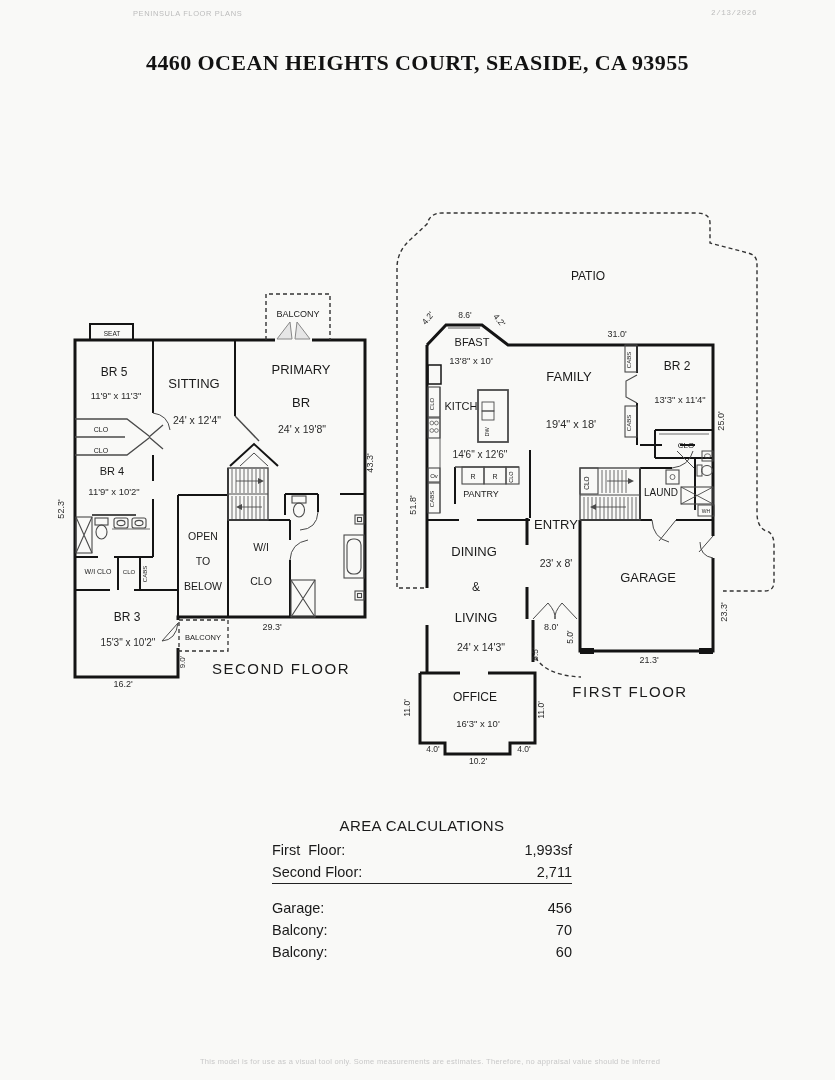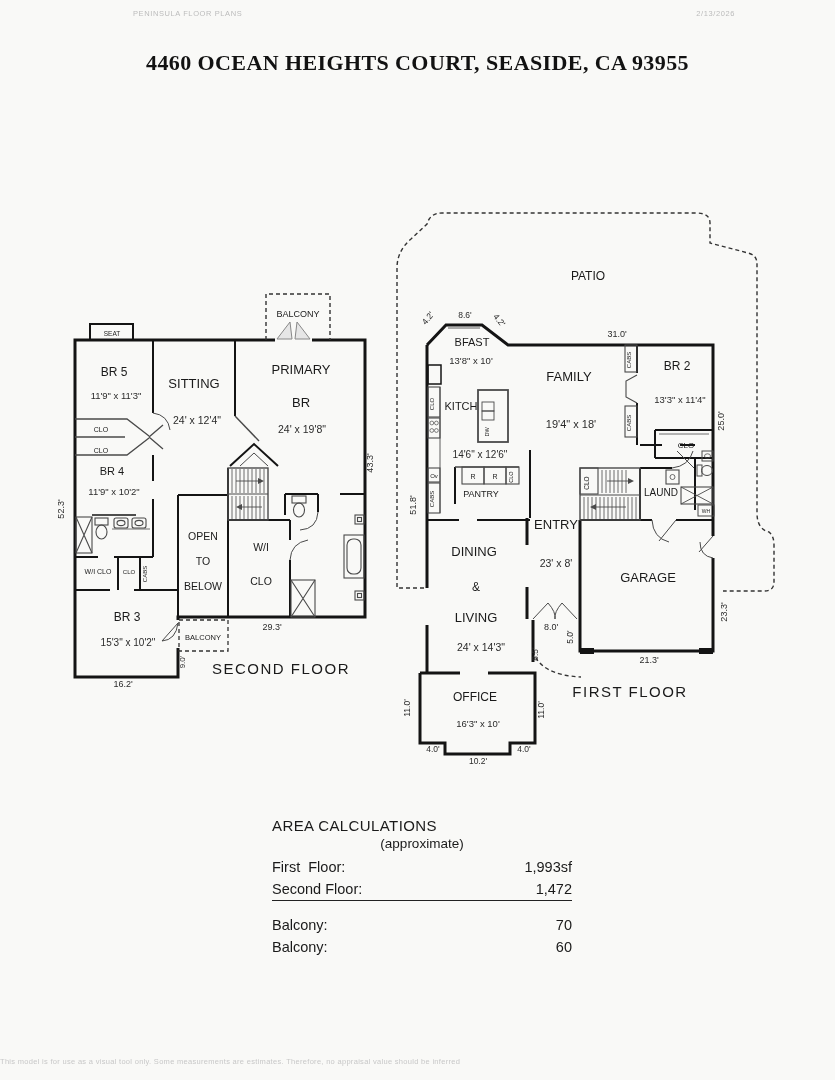--- a/index.html
+++ b/index.html
@@ -6,7 +6,7 @@
   body{width:835px;height:1080px;background:#f9f9f7;position:relative;
        font-family:"Liberation Sans",sans-serif;color:#1a1a1a;overflow:hidden;}
   .hdr{position:absolute;top:9px;font-size:7.5px;letter-spacing:.6px;color:#bcbcbc;}
-  #brand{left:97px;margin-left:36px;} #date{right:100px;}
+  #brand{left:97px;margin-left:36px;} #date{right:78px;font-family:Liberation Mono, monospace;}
   #title{position:absolute;top:50px;left:0;right:0;text-align:center;
          font-size:22px;font-weight:700;letter-spacing:.4px;color:#121212;font-family:Liberation Serif, serif;}
   svg{position:absolute;}

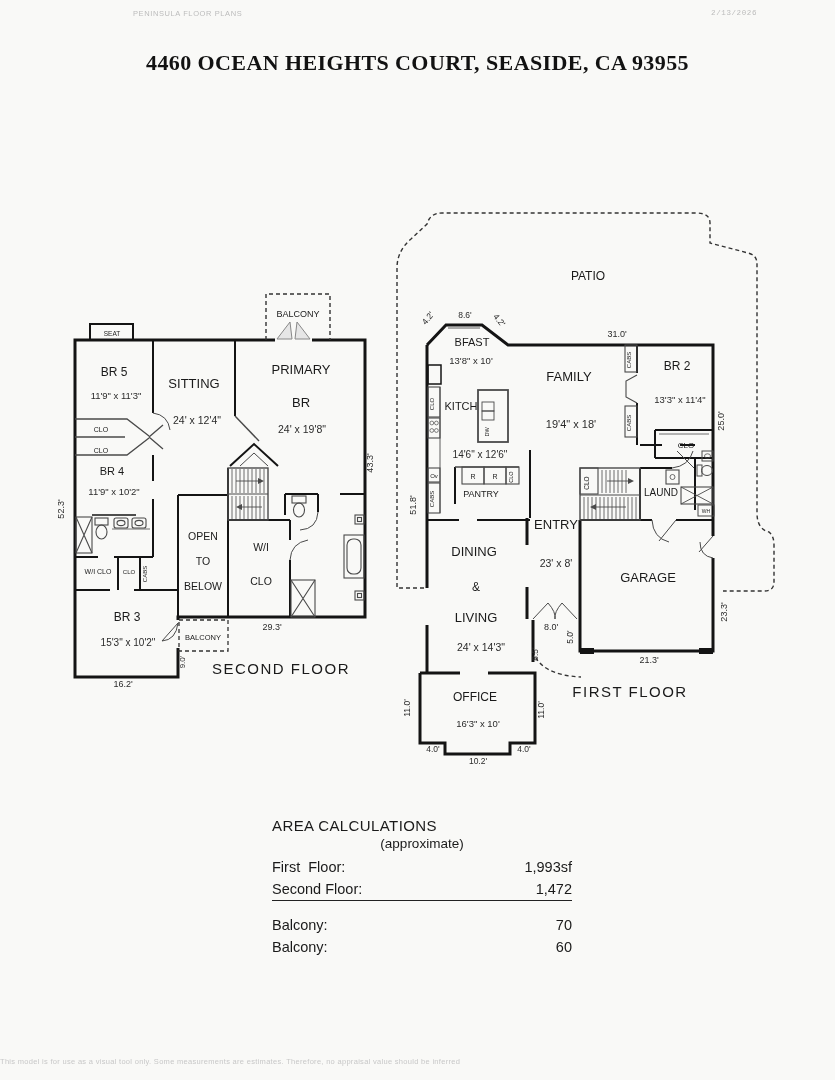--- a/index.html
+++ b/index.html
@@ -19,7 +19,7 @@
   .thin{stroke:#4a4a4a;fill:none;}
   .dash{stroke:#333;fill:none;stroke-dasharray:4,3;}
   #area{position:absolute;left:272px;top:817px;width:300px;}
-  #area .t{text-align:left;font-size:15px;letter-spacing:.4px;}
+  #area .t{text-align:center;font-size:15px;letter-spacing:.4px;}
   #area .s{text-align:center;font-size:13.5px;margin-top:2px;}
   .arow{display:flex;justify-content:space-between;font-size:14.5px;line-height:22px;}
   .arow span{white-space:pre;}

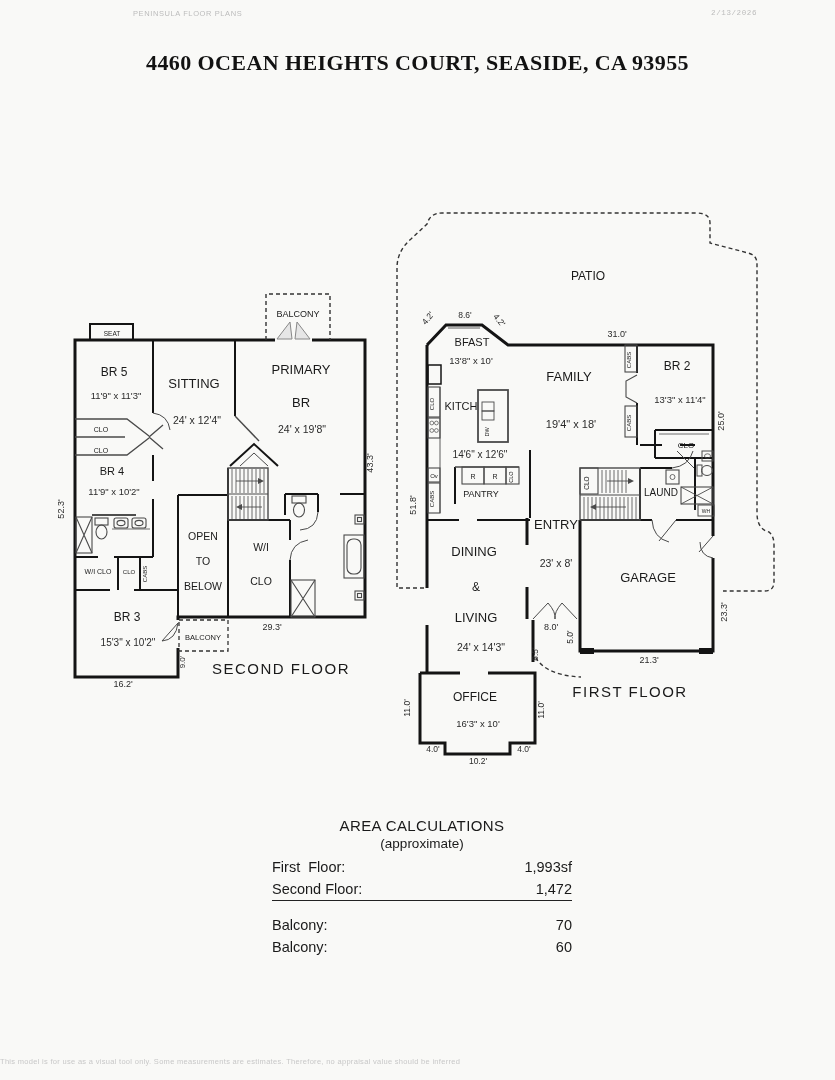--- a/index.html
+++ b/index.html
@@ -254,7 +254,6 @@
 
   <div id="area">
     <div class="t">AREA CALCULATIONS</div>
-    <div class="s">(approximate)</div>
     <div class="arow first">
       <span>First  Floor:</span>
       <span>1,993sf</span>

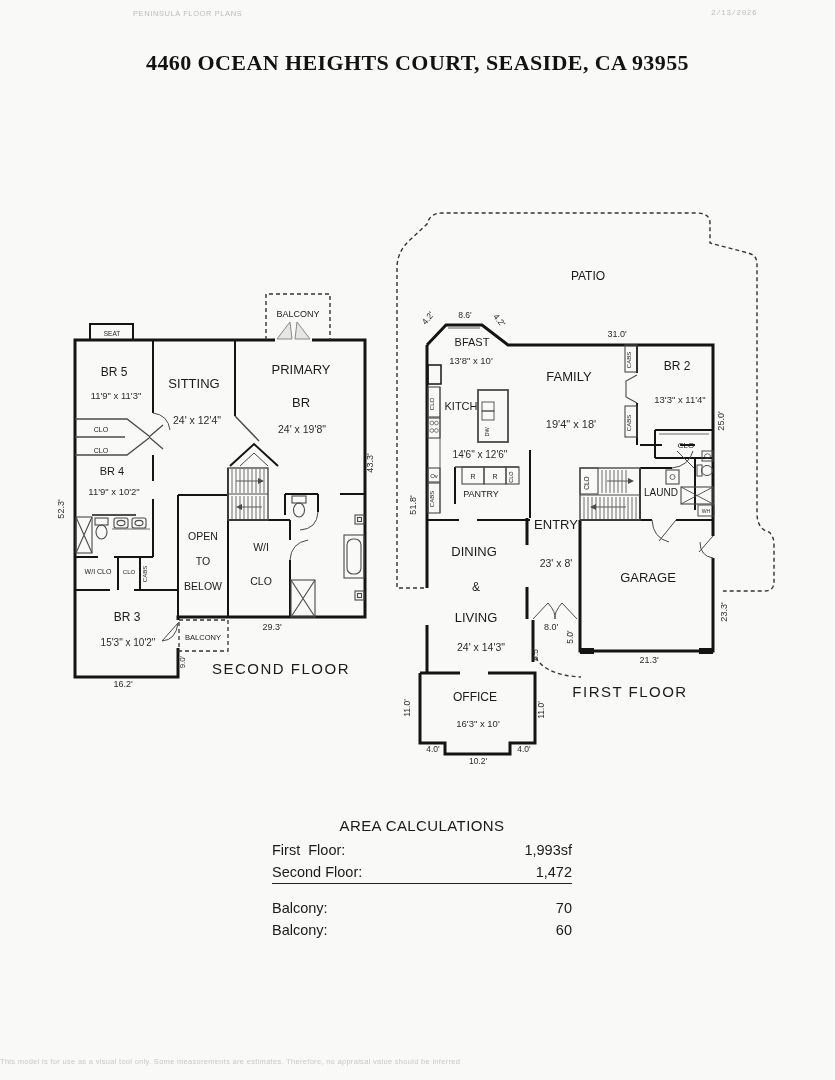--- a/index.html
+++ b/index.html
@@ -260,7 +260,7 @@
     </div>
     <div class="arow ul">
       <span>Second Floor:</span>
-      <span>1,472</span>
+      <span>2,711</span>
     </div>
     <div class="gap"></div>
     <div class="arow">

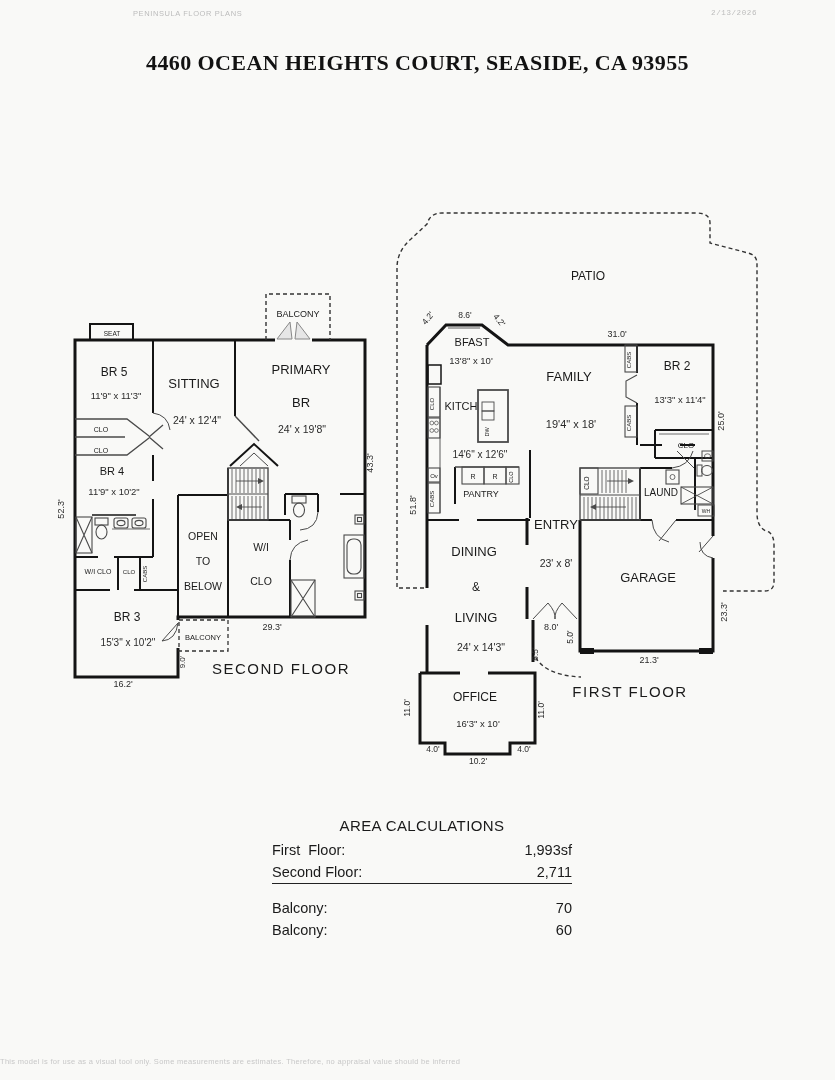--- a/index.html
+++ b/index.html
@@ -264,6 +264,10 @@
     </div>
     <div class="gap"></div>
     <div class="arow">
+      <span>Garage:</span>
+      <span>456</span>
+    </div>
+    <div class="arow">
       <span>Balcony:</span>
       <span>70</span>
     </div>

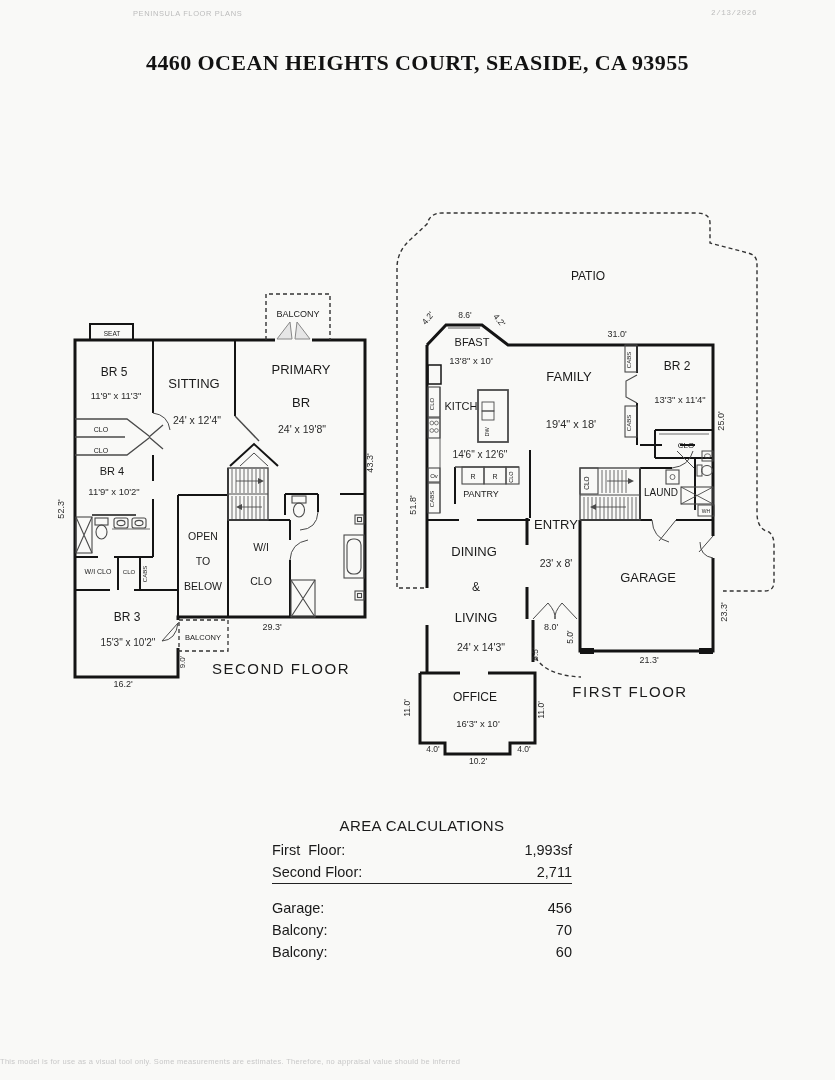--- a/index.html
+++ b/index.html
@@ -26,8 +26,8 @@
   .arow.ul{border-bottom:1.6px solid #222;}
   .arow.first{margin-top:5px;}
   .gap{height:13px;}
-  #footer{position:absolute;top:1057px;left:0;right:0;text-align:left;
-          font-size:7.5px;color:#c8c8c8;letter-spacing:.3px;}
+  #footer{position:absolute;top:1057px;left:0;right:0;text-align:center;
+          font-size:7.5px;color:#c8c8c8;letter-spacing:.3px;padding-left:25px;}
 </style>
 </head>
 <body>

